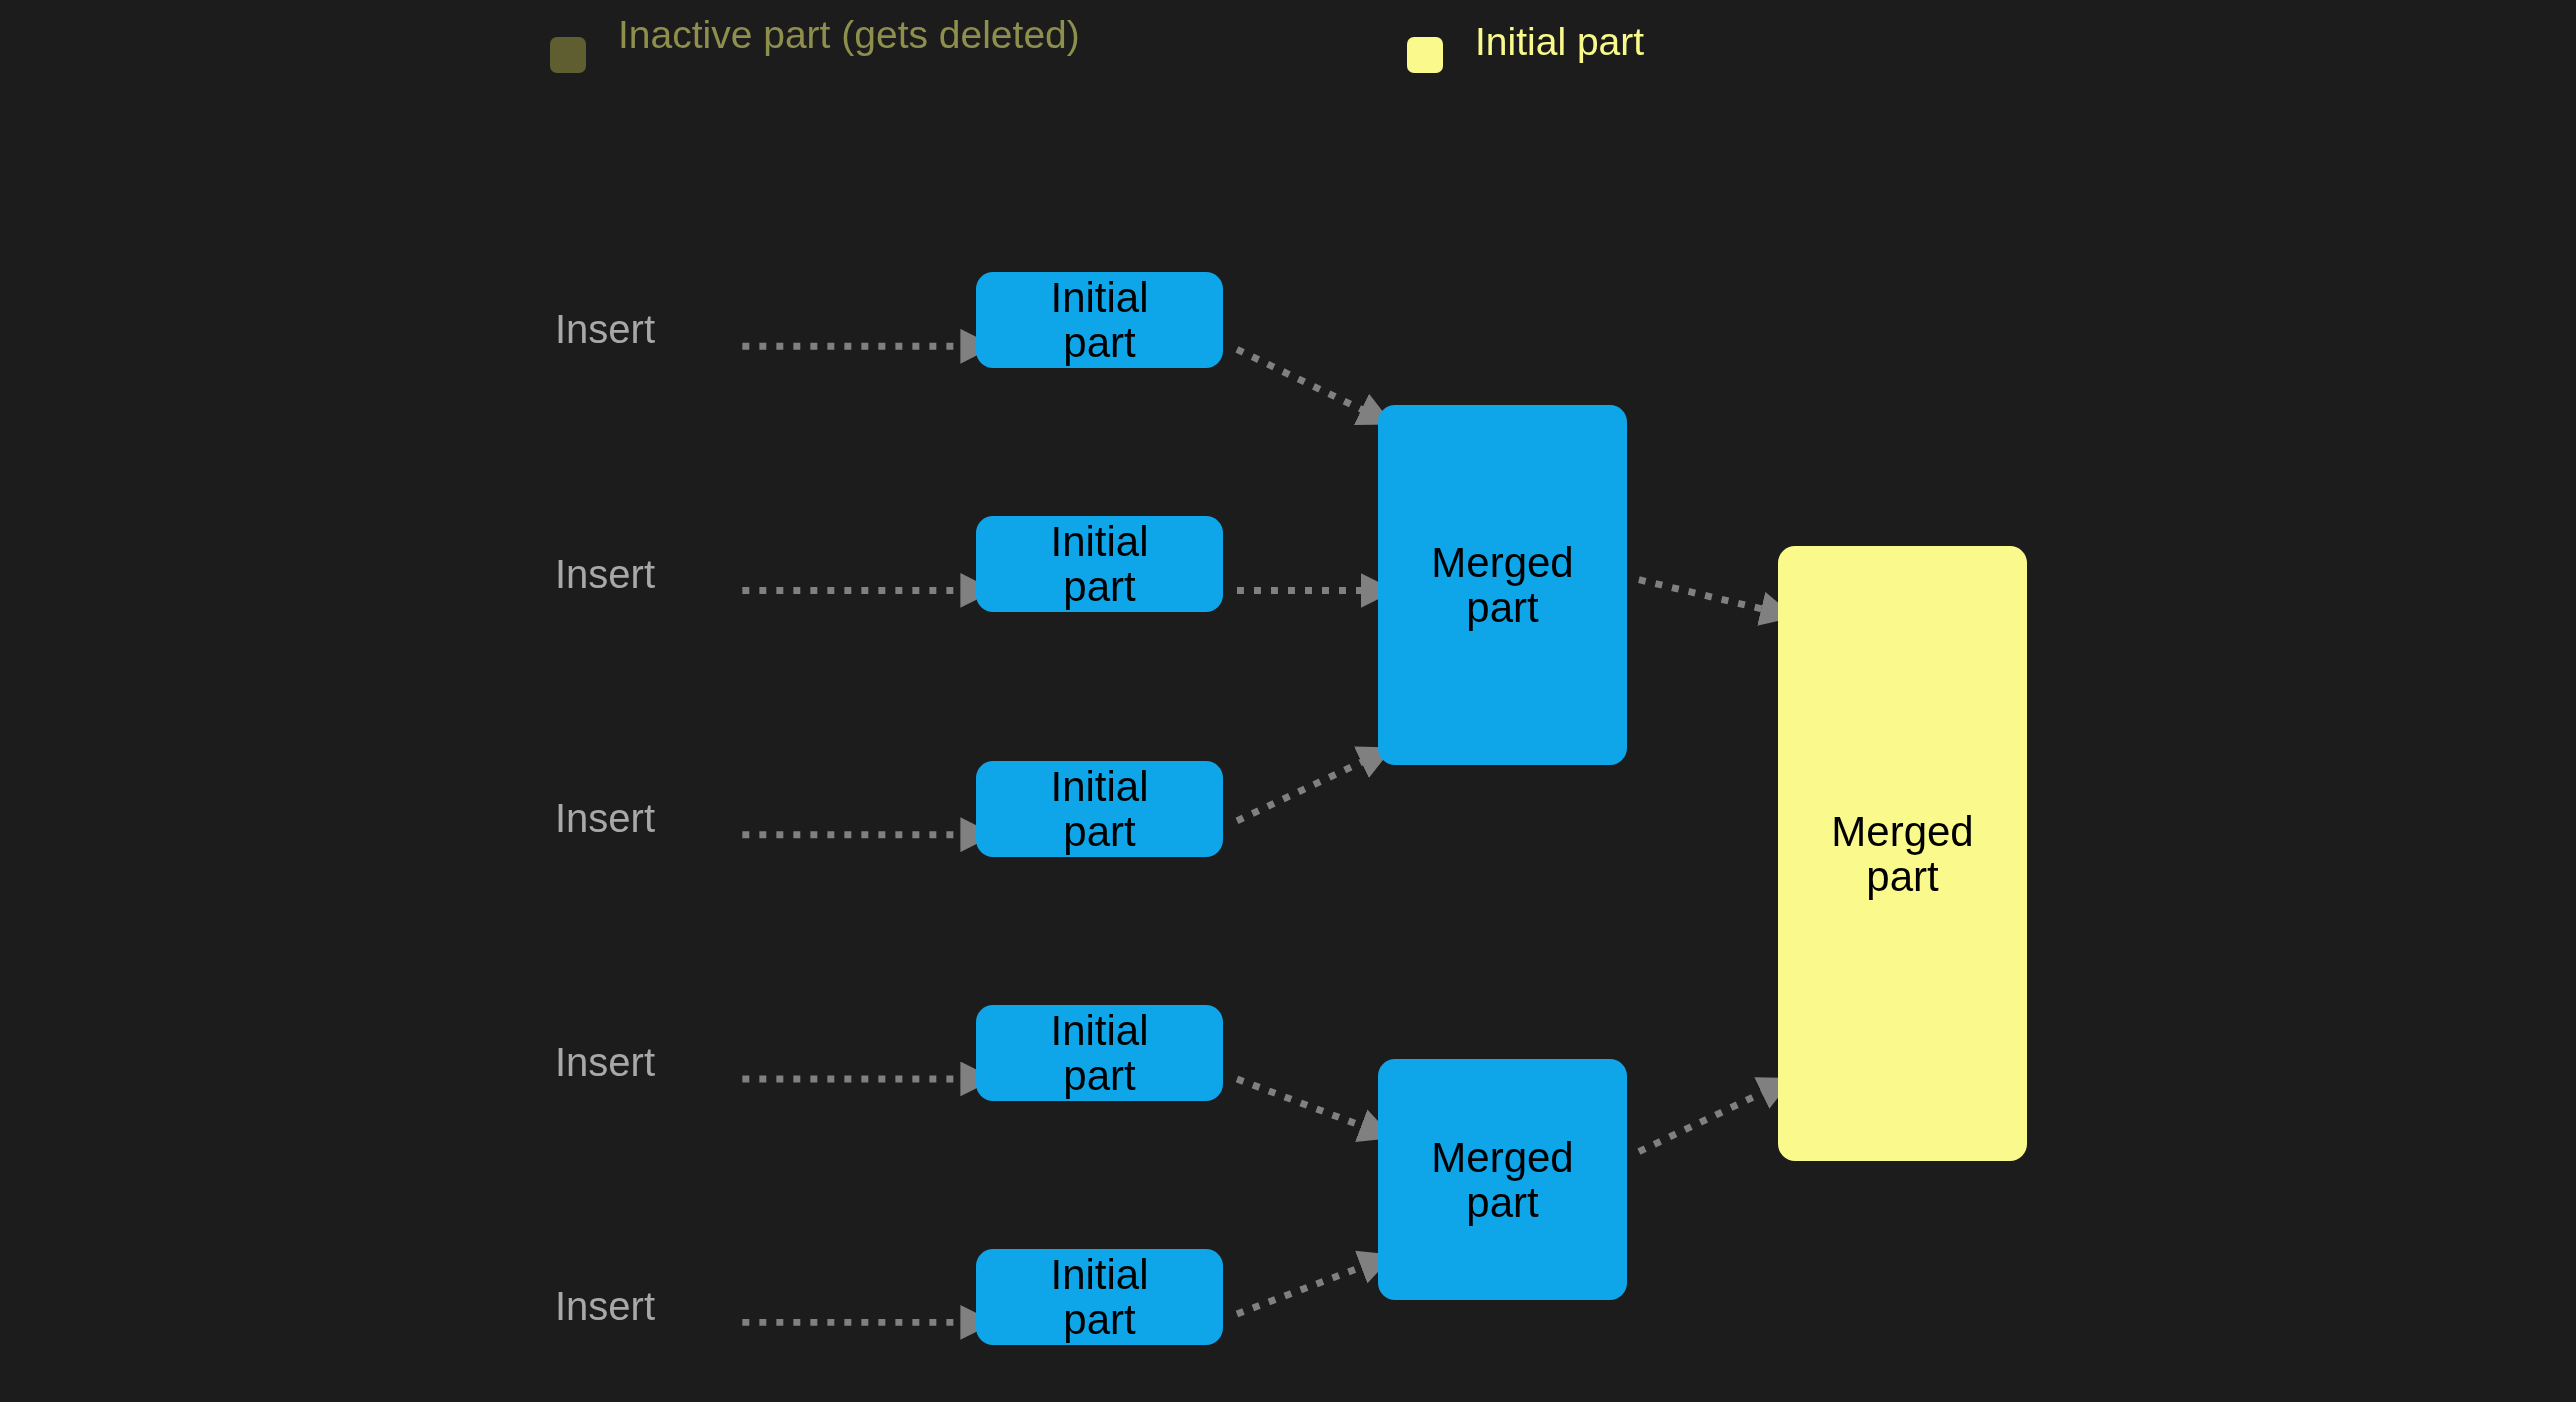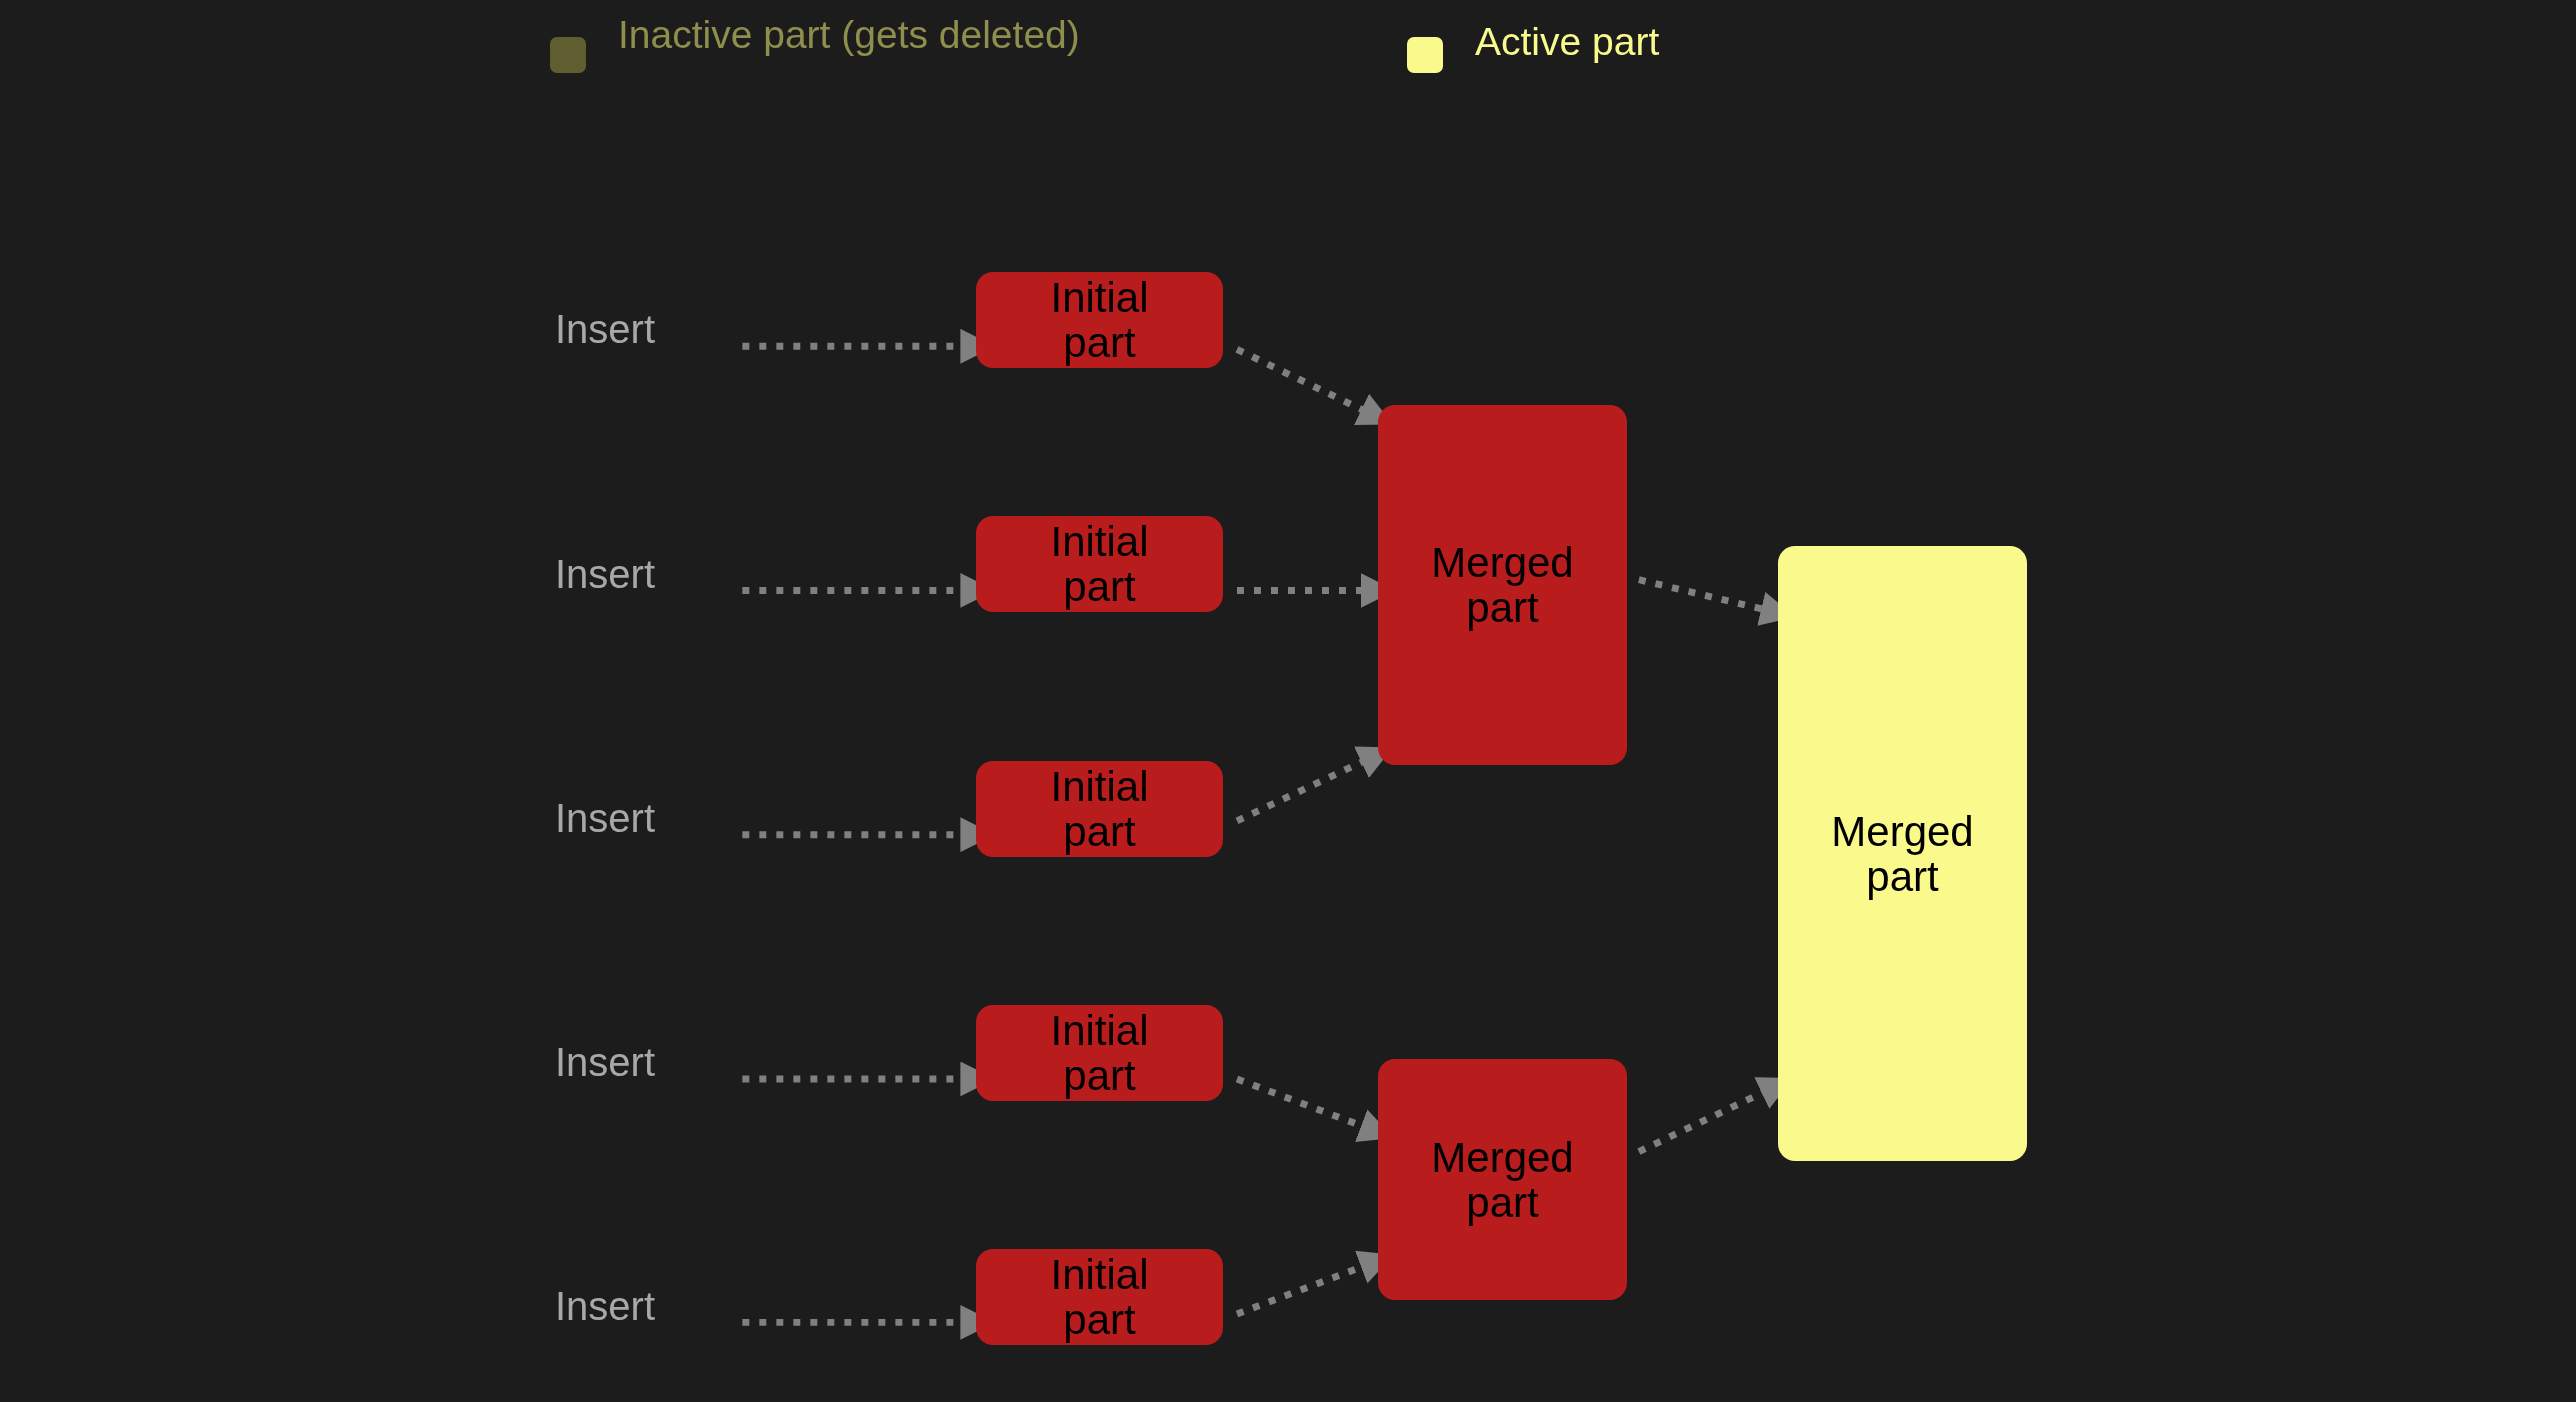--- a/index.html
+++ b/index.html
@@ -105,7 +105,7 @@
     <div class="legend-swatch" style="left: 550px; top: 37px; background: rgb(94, 94, 49);"></div>
     <div class="legend-label" style="left: 618px; top: 15px; color: rgb(143, 143, 77);">Inactive part (gets deleted)</div>
     <div class="legend-swatch" style="left: 1407px; top: 37px; background: rgb(250, 250, 140);"></div>
-    <div class="legend-label" style="left: 1475px; top: 21.6px; color: rgb(250, 250, 140);">Active part</div>
+    <div class="legend-label" style="left: 1475px; top: 21.6px; color: rgb(250, 250, 140);">Initial part</div>
   </div>
 
 <div id="insert-labels">

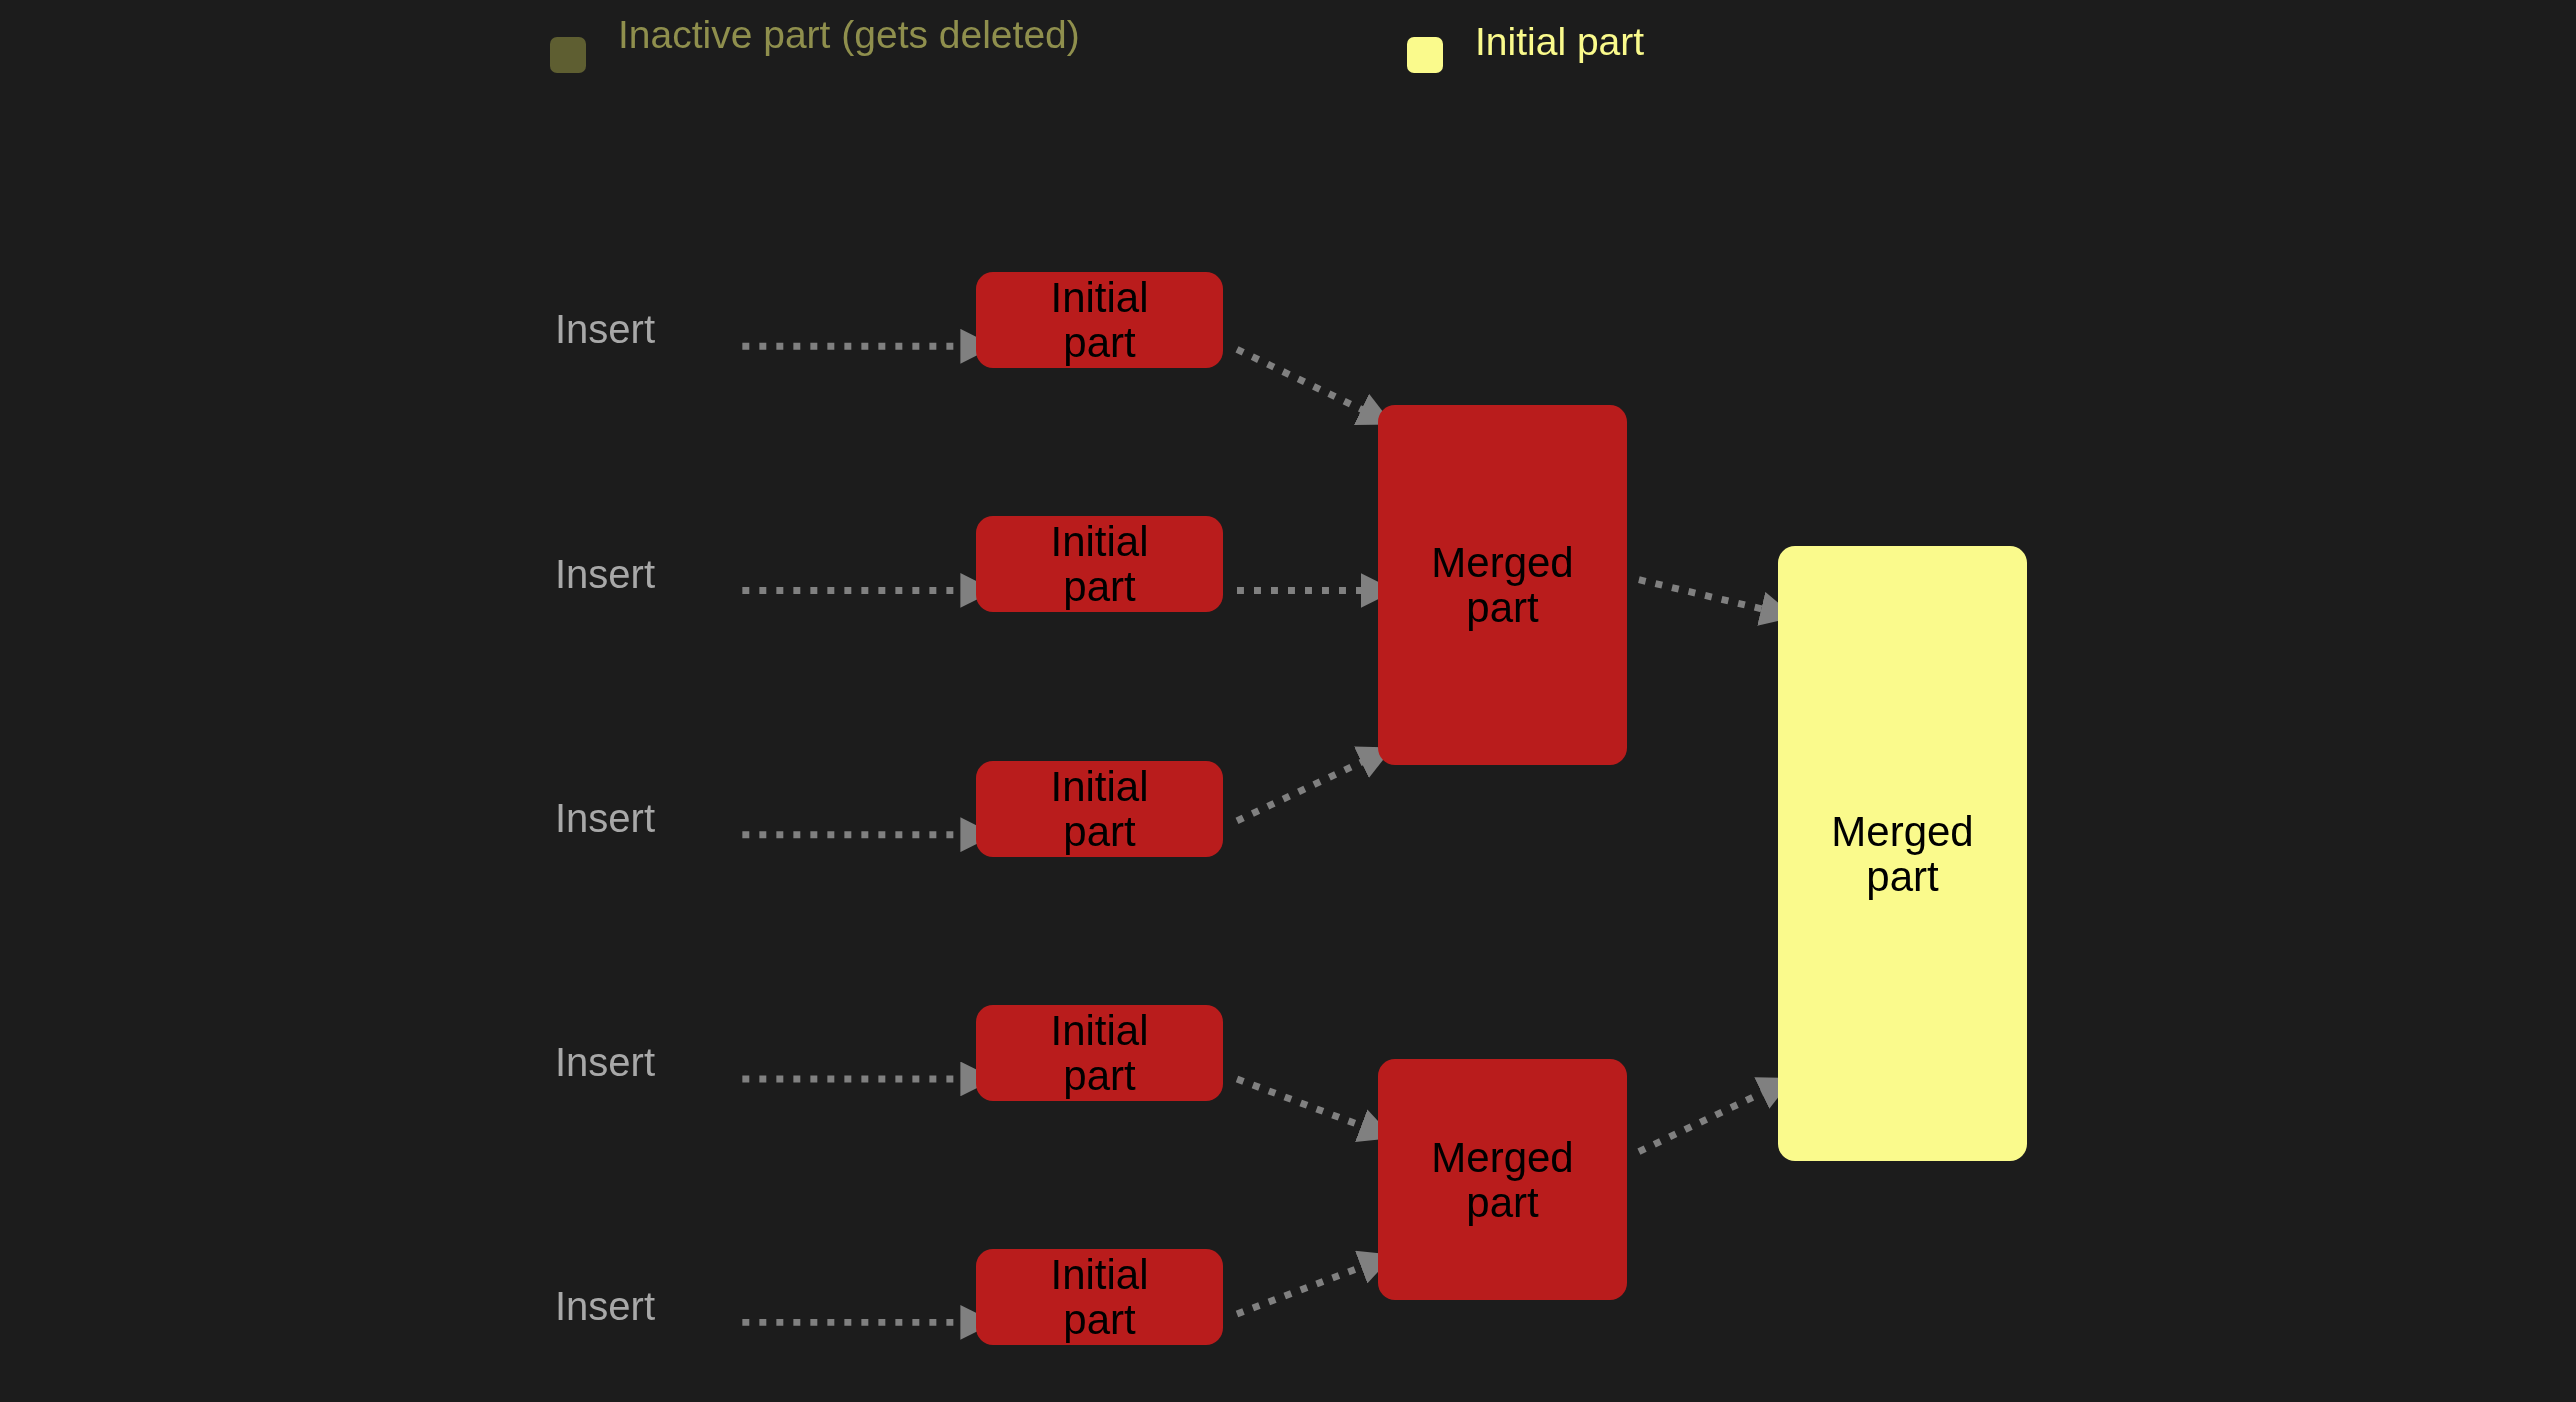--- a/index.html
+++ b/index.html
@@ -60,7 +60,7 @@
     box-sizing: border-box;
     padding: 3.1px 6.2px;
   }
-  .node-box.inactive { background: #b91c1c; }
+  .node-box.inactive { background: #0ea5e9; }
   .node-box.active   { background: #fafa8c; }
 
   .node-text { display: block; }

